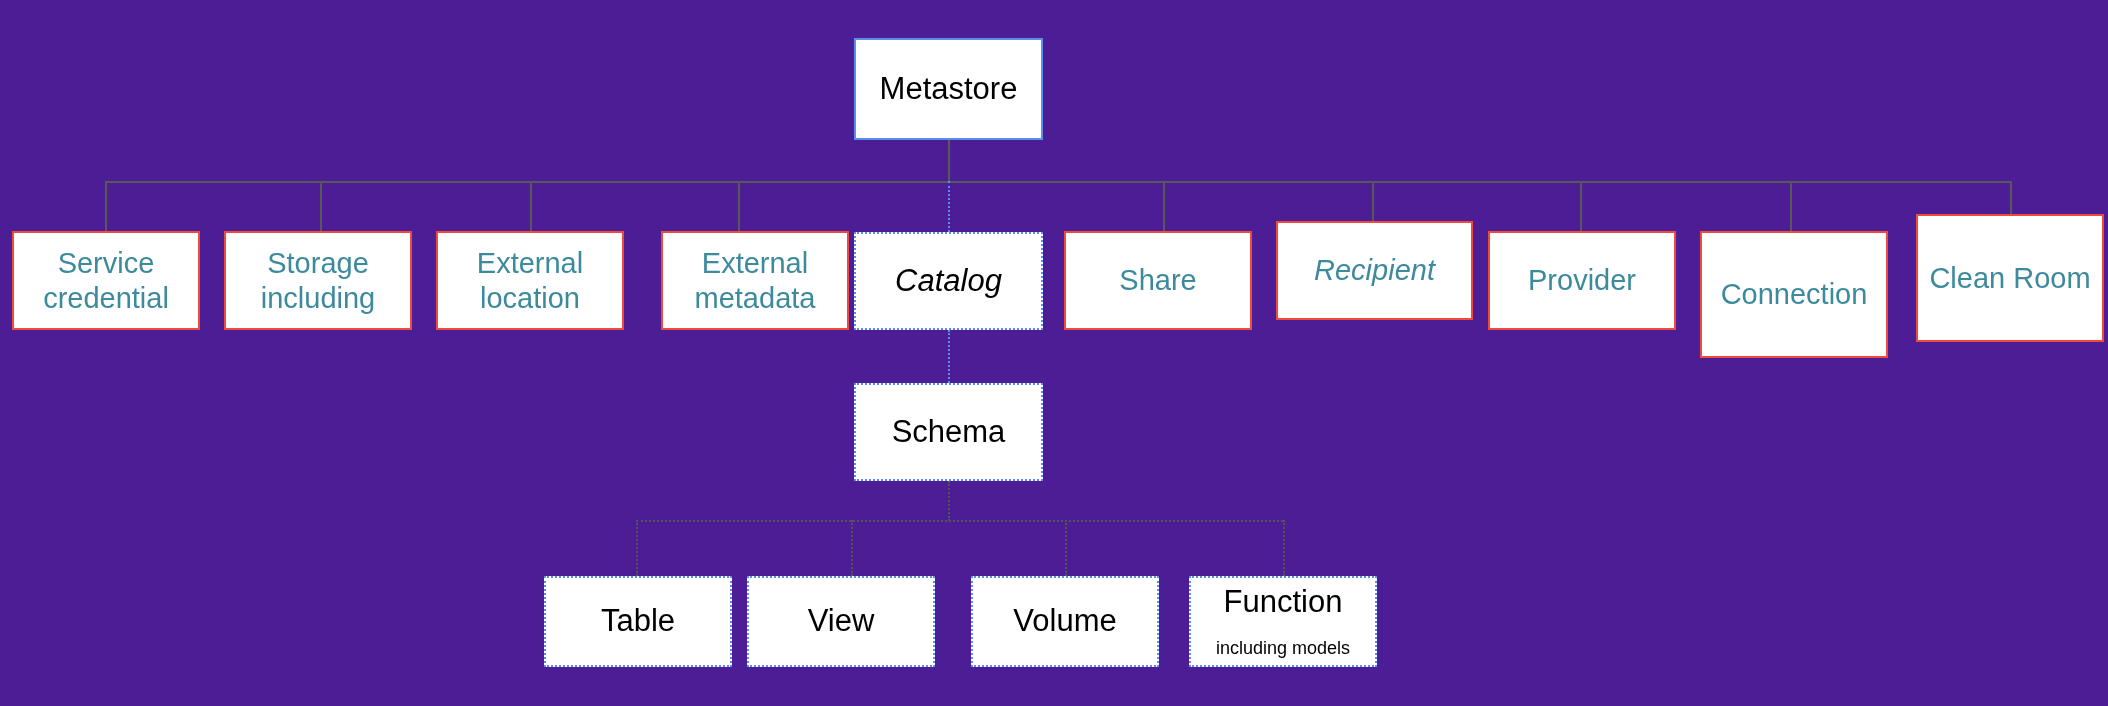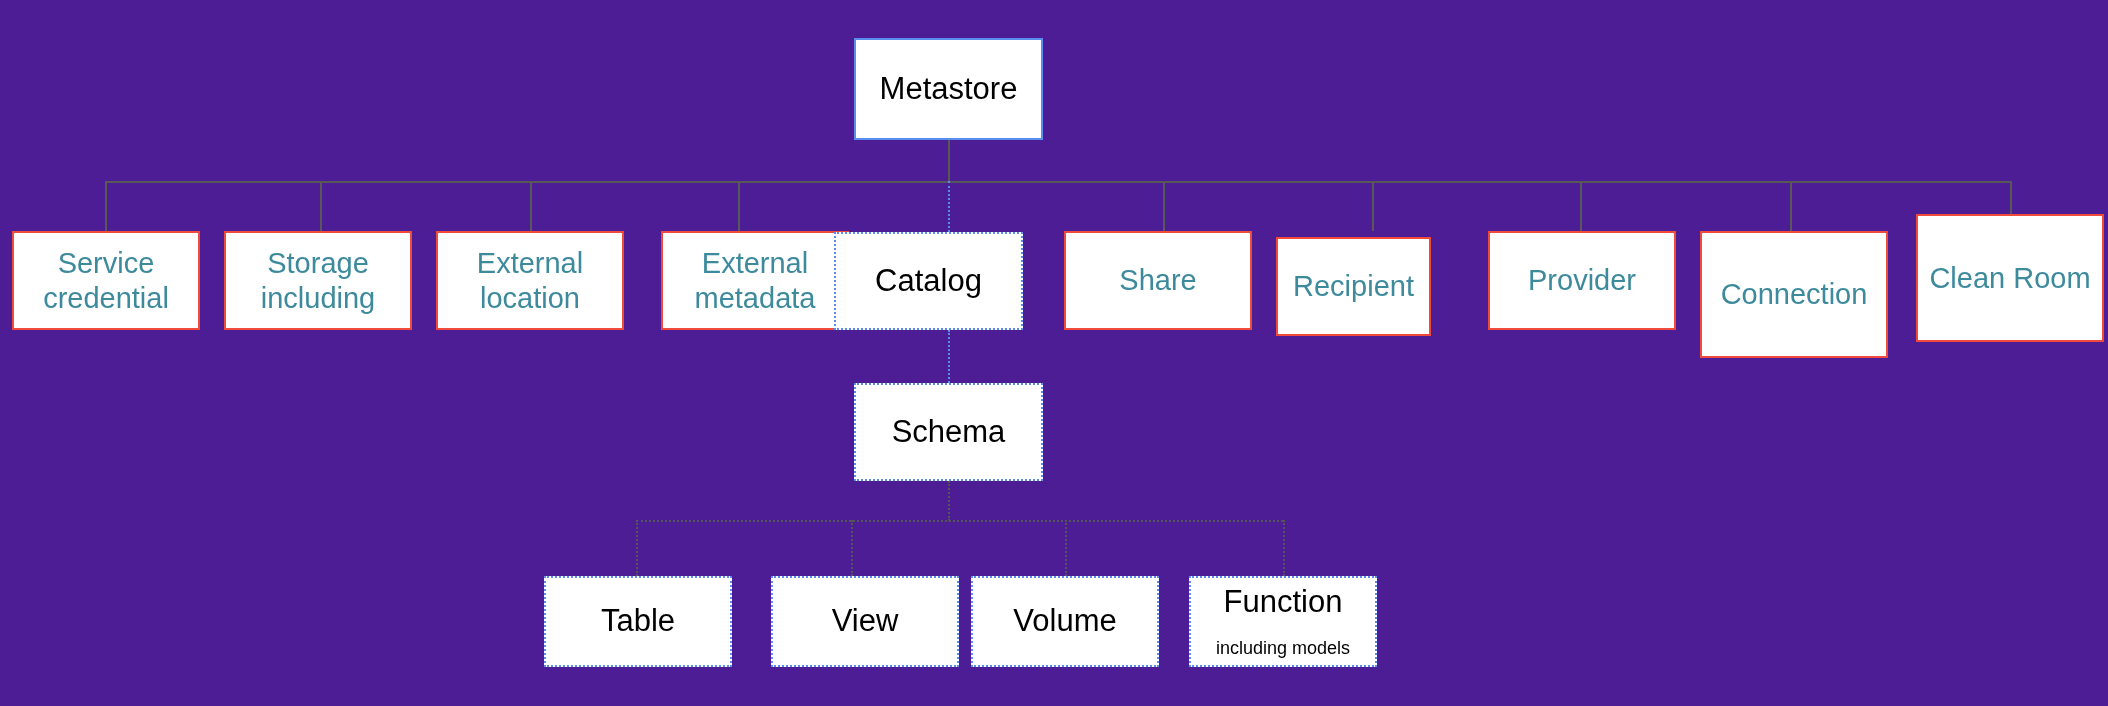--- a/index.html
+++ b/index.html
@@ -150,7 +150,7 @@
     <span class="label">Clean Room</span>
   </div>
 
-  <div class="node data" style="left:834px; top:232px; width:189px; height:98px;">
+  <div class="node data" style="left:854px; top:232px; width:189px; height:98px;font-style:italic;">
     <span class="label">Catalog</span>
   </div>
 

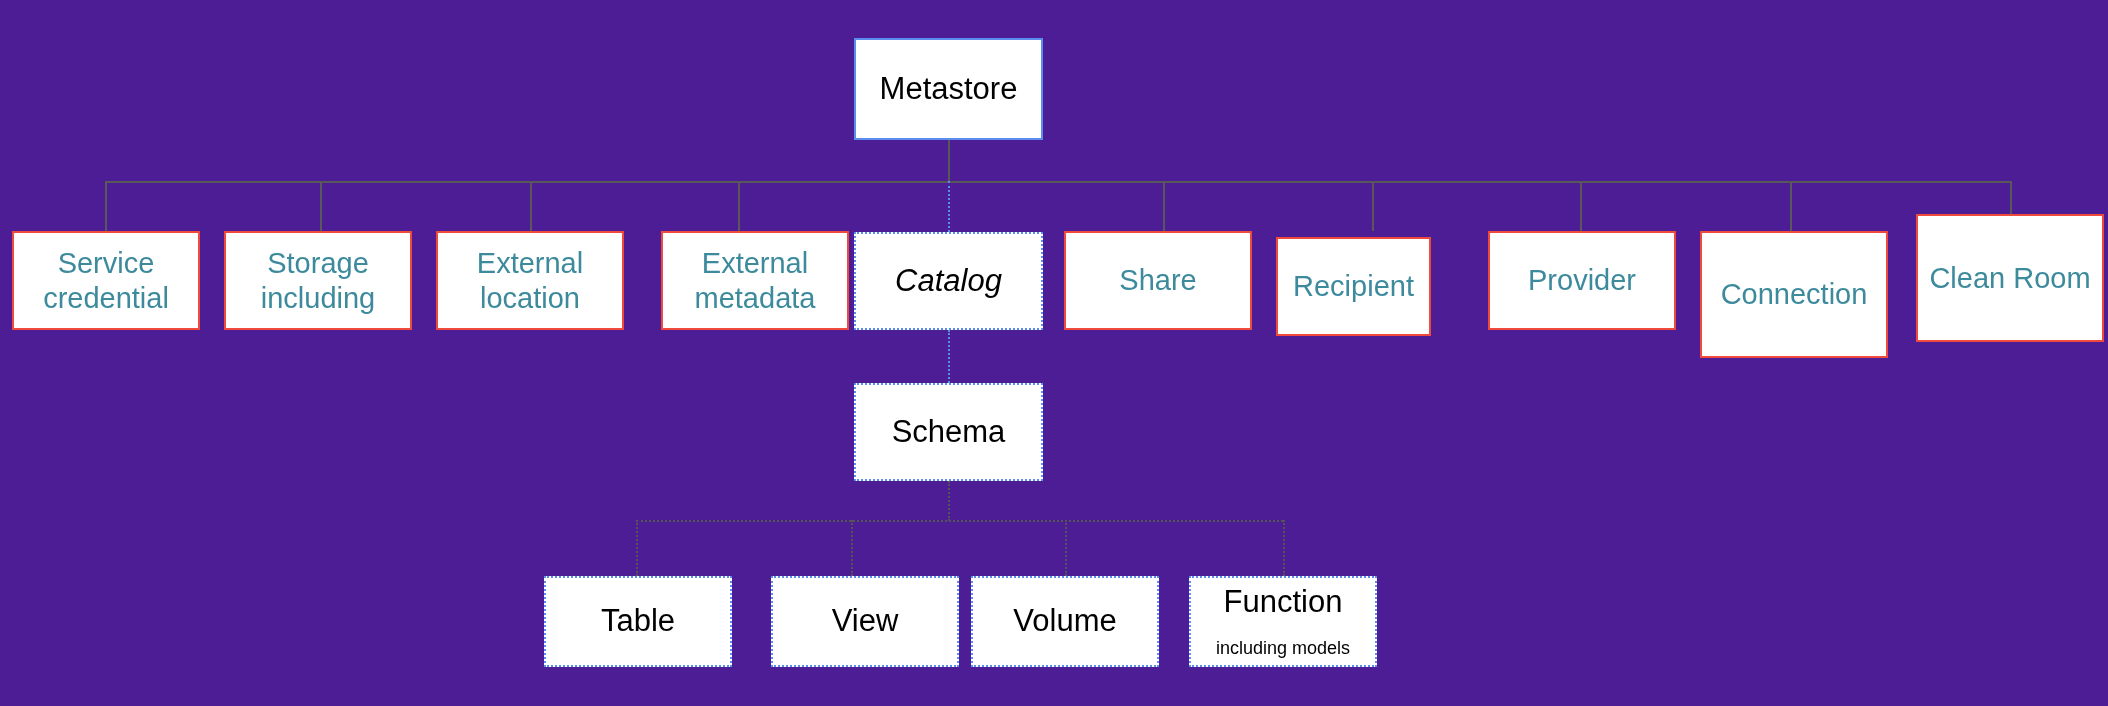--- a/index.html
+++ b/index.html
@@ -134,7 +134,7 @@
     <span class="label">Share</span>
   </div>
 
-  <div class="node secure" style="left:1276px; top:237px; width:155px; height:99px;">
+  <div class="node secure" style="left:1276px; top:221px; width:197px; height:99px;font-style:italic;">
     <span class="label">Recipient</span>
   </div>
 

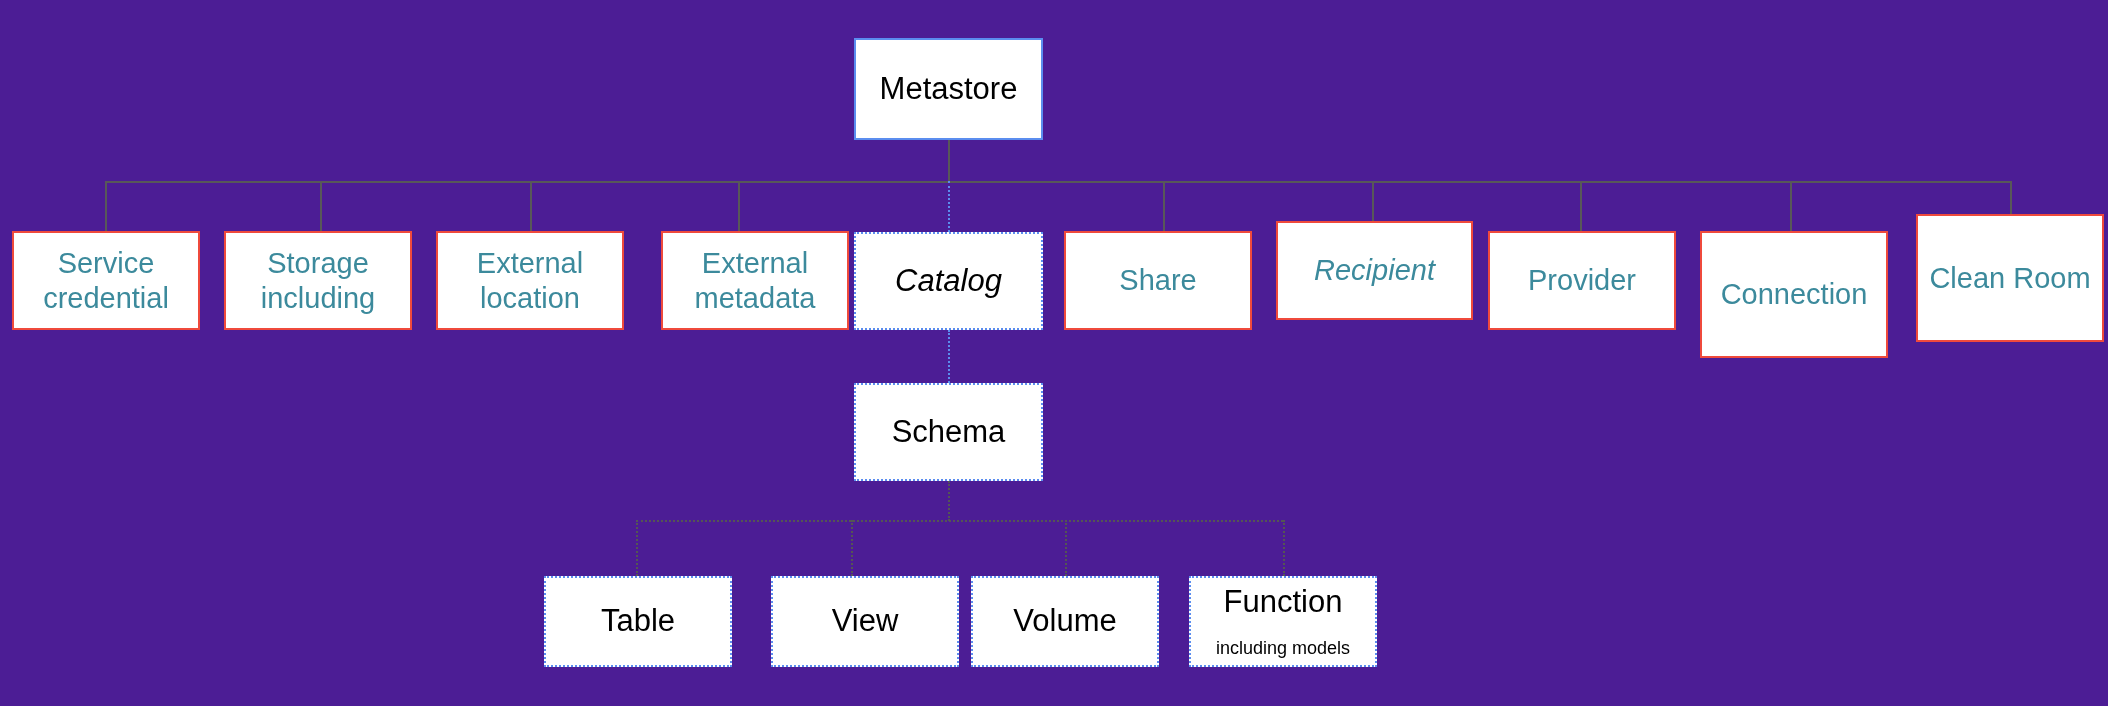--- a/index.html
+++ b/index.html
@@ -173,7 +173,7 @@
     <span class="label">Table</span>
   </div>
 
-  <div class="node data" style="left:771px; top:576px; width:188px; height:91px;">
+  <div class="node data" style="left:747px; top:576px; width:188px; height:91px;">
     <span class="label">View</span>
   </div>
 

